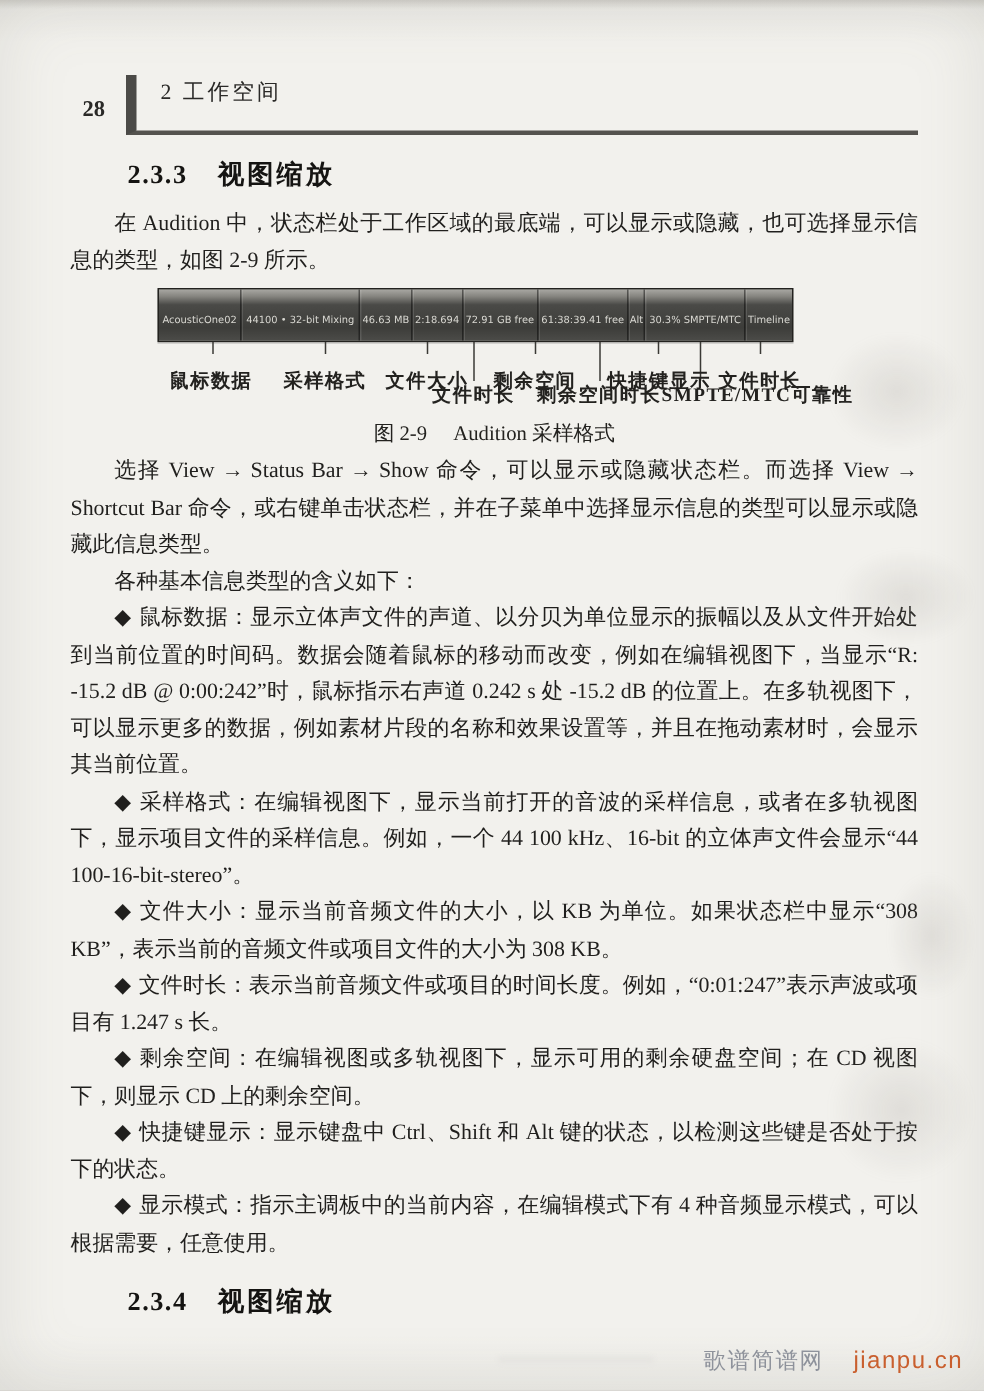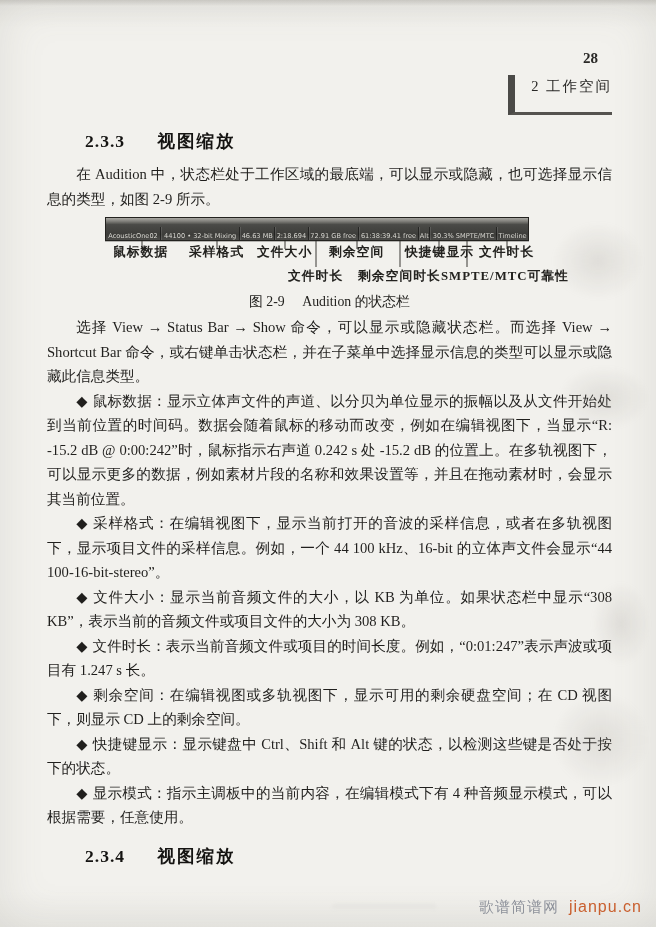--- a/index.html
+++ b/index.html
@@ -17,7 +17,7 @@
   .content { padding:50px 44px 0 47px; }
 
   
-  .pagehead { display:flex; align-items:flex-end; margin-bottom:10px;flex-direction:column; }
+  .pagehead { display:flex; align-items:flex-end; margin-bottom:10px; }
   .pagenum { font-size:15px; font-weight:bold; padding:0 14px 8px 8px; color:#2a2927; }
   .head-right {
     flex:1; border-left:7px solid #4b4a47; border-bottom:3px solid #55534f;

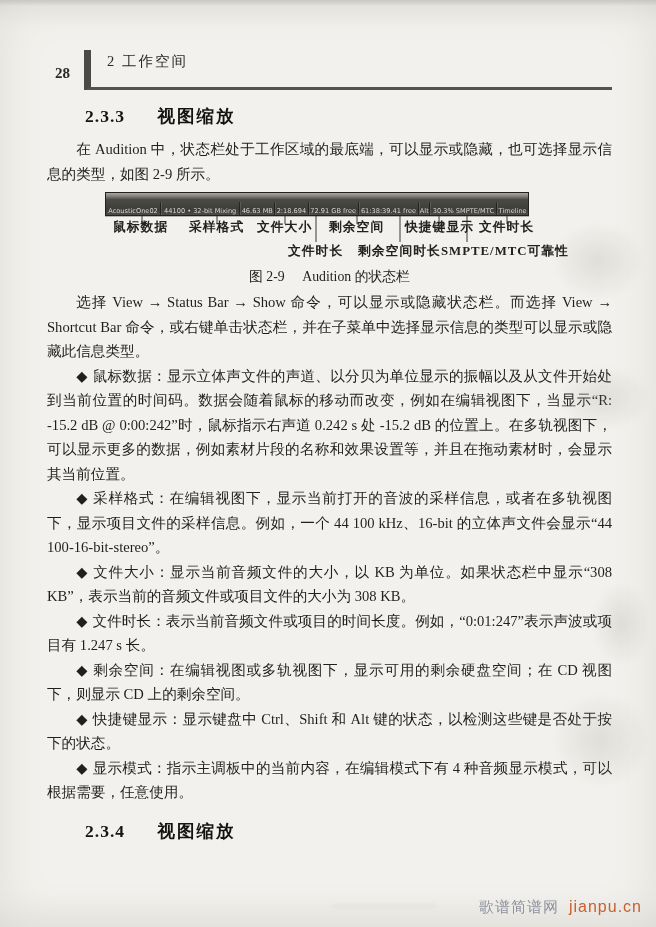--- a/index.html
+++ b/index.html
@@ -29,7 +29,7 @@
   p.body { font-size:14.6px; line-height:24.5px; text-align:justify; text-indent:2em; color:#201f1d; }
 
   h2.sec { font-size:17.5px; font-weight:bold; padding-left:38px; margin:14px 0 9px 0; color:#151412; }
-  h2.sec .h-num { font-family:"Liberation Serif","DejaVu Serif",serif; margin-right:28px; letter-spacing:1px; }
+  h2.sec .h-num { font-family:"Liberation Serif","DejaVu Serif",serif; margin-right:16px; letter-spacing:1px; }
   h2.sec .h-title { font-family:"Liberation Sans","DejaVu Sans",sans-serif; letter-spacing:2px; }
 
   

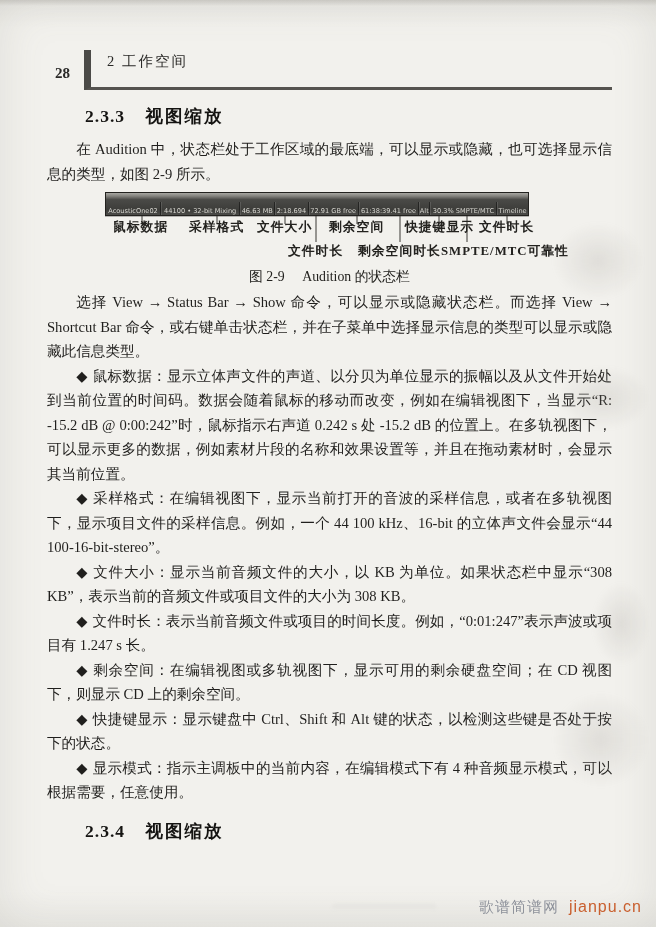--- a/index.html
+++ b/index.html
@@ -35,11 +35,10 @@
   
   .figure { margin:6px 0 2px 58px; width:424px; }
   .statusbar {
-    display:flex; width:424px; height:24px;
+    display:flex; width:424px; height:36px;
     border:1px solid #23221f;
     background:linear-gradient(180deg,#a8a7a2 0,#84837e 14%,#4a4a47 30%,#3d3d3a 75%,#4b4b48 100%);
     box-shadow:0 1px 0 rgba(0,0,0,.25);
-    align-items:flex-end;
   }
   .sb-seg {
     flex-grow:1; display:flex; align-items:center; justify-content:center;

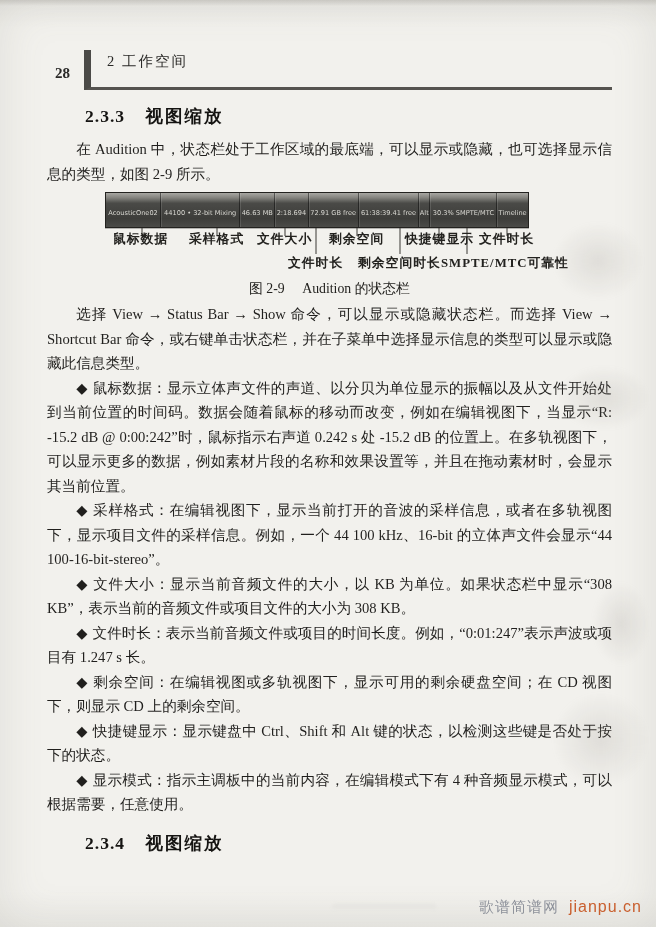--- a/index.html
+++ b/index.html
@@ -54,7 +54,7 @@
     position:absolute; white-space:nowrap;
     font-size:12.8px; font-weight:600; color:#23221f; letter-spacing:1px;
   }
-  .row1 { top:3px; } .row2 { top:27px; }
+  .row1 { top:18px; } .row2 { top:27px; }
   .figcap { text-align:center; font-size:13.8px; margin:6px 0 4px 0; color:#23221f; }
   .figcap .cap-num { margin-right:14px; }
 

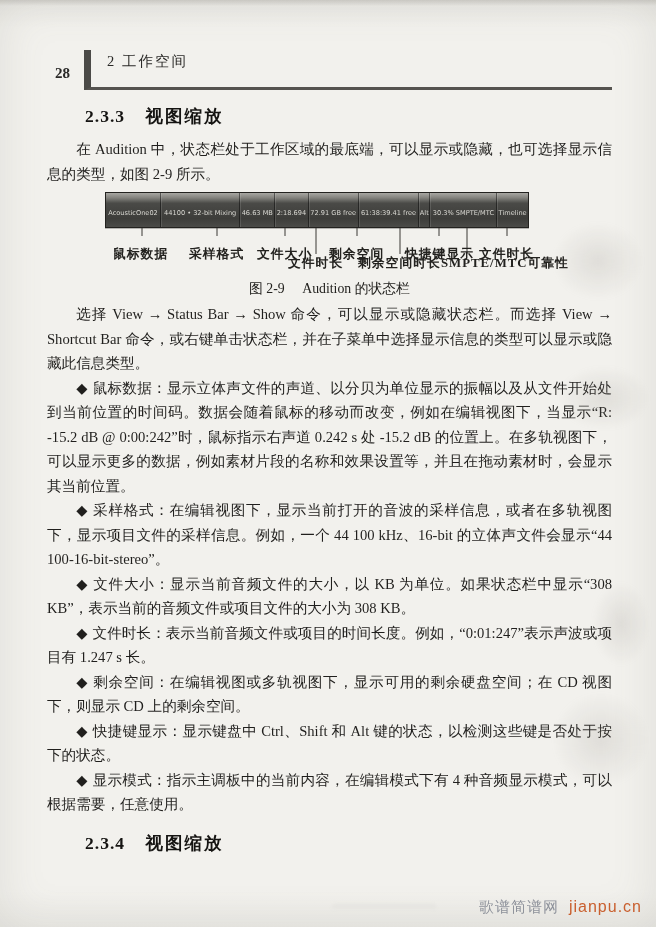--- a/index.html
+++ b/index.html
@@ -142,7 +142,7 @@
 
     <div class="figcap">
       <span class="cap-num">图 2-9</span>
-      <span>Audition 的状态栏</span>
+      <span>Audition 采样格式</span>
     </div>
 
     <p class="body">选择 View → Status Bar → Show 命令，可以显示或隐藏状态栏。而选择 View → Shortcut Bar 命令，或右键单击状态栏，并在子菜单中选择显示信息的类型可以显示或隐藏此信息类型。</p>

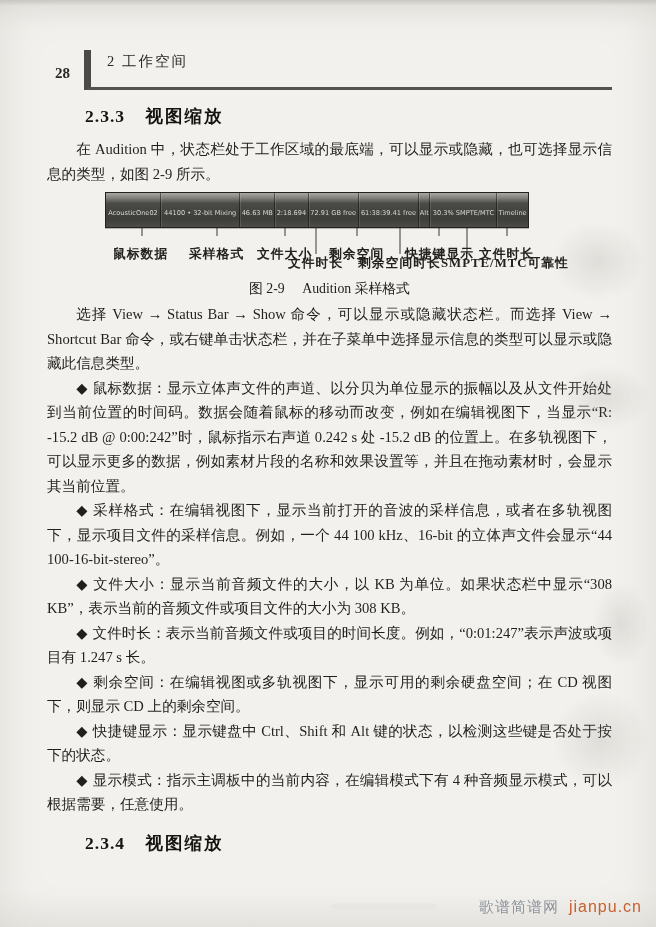--- a/index.html
+++ b/index.html
@@ -146,6 +146,7 @@
     </div>
 
     <p class="body">选择 View → Status Bar → Show 命令，可以显示或隐藏状态栏。而选择 View → Shortcut Bar 命令，或右键单击状态栏，并在子菜单中选择显示信息的类型可以显示或隐藏此信息类型。</p>
+    <p class="body">各种基本信息类型的含义如下：</p>
 
     <p class="bullet">
       <span class="b-marker">◆</span><span>鼠标数据：</span><span>显示立体声文件的声道、以分贝为单位显示的振幅以及从文件开始处到当前位置的时间码。数据会随着鼠标的移动而改变，例如在编辑视图下，当显示“R: -15.2 dB @ 0:00:242”时，鼠标指示右声道 0.242 s 处 -15.2 dB 的位置上。在多轨视图下，可以显示更多的数据，例如素材片段的名称和效果设置等，并且在拖动素材时，会显示其当前位置。</span>

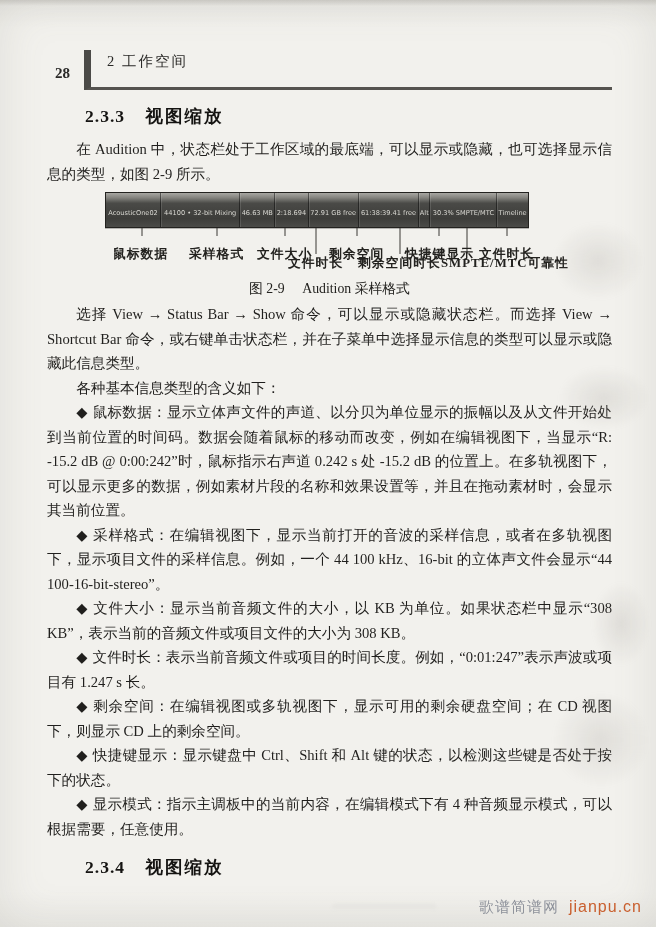--- a/index.html
+++ b/index.html
@@ -64,7 +64,7 @@
 
   
   .watermark { position:absolute; right:14px; bottom:10px; font-size:15px; letter-spacing:1px; }
-  .wm-site { color:#8e929b; margin-right:10px; }
+  .wm-site { color:#8e929b; margin-right:20px; }
   .wm-domain { color:#c95f2e; font-family:"Liberation Sans","DejaVu Sans",sans-serif; font-size:16px; }
   .smudge { position:absolute; left:332px; bottom:18px; width:104px; height:5px;
             background:#e6e5e1; filter:blur(1.5px); border-radius:3px; }

